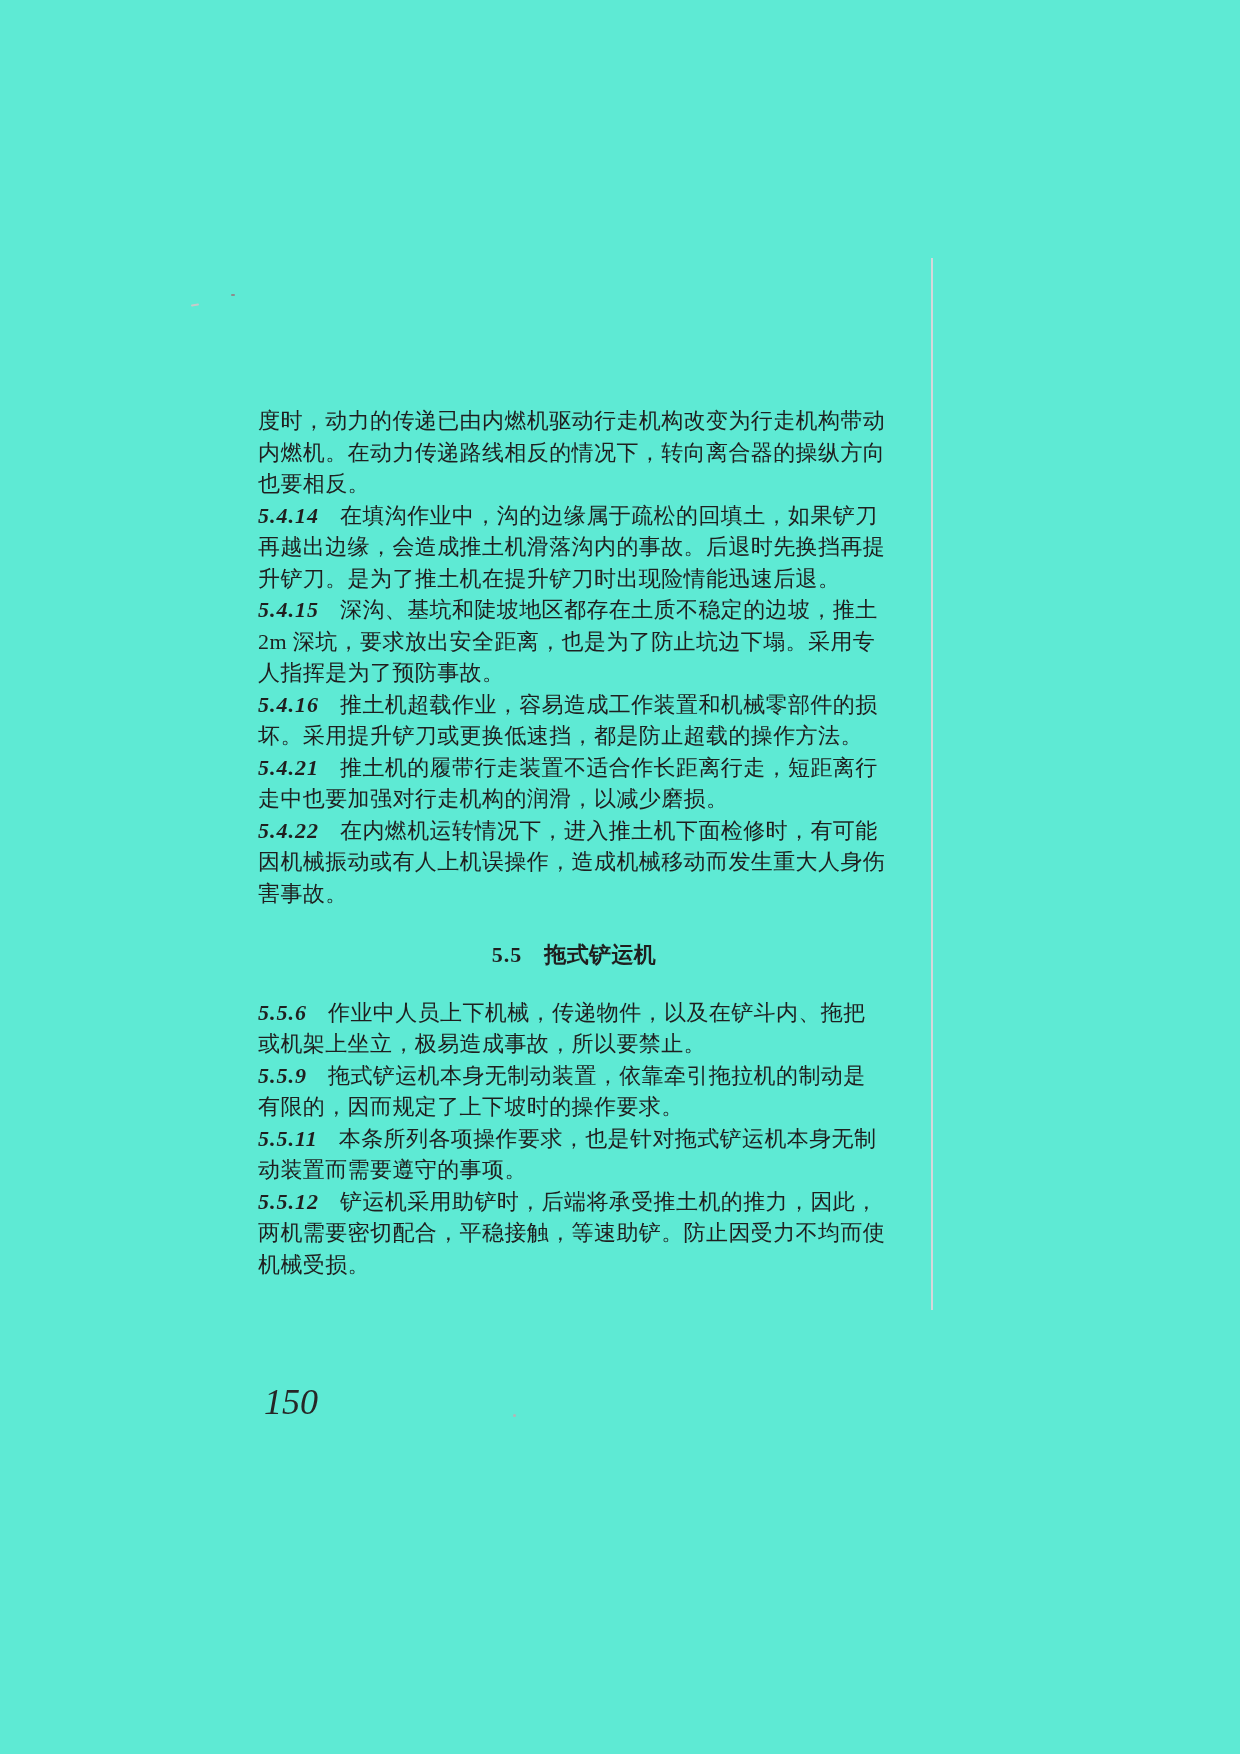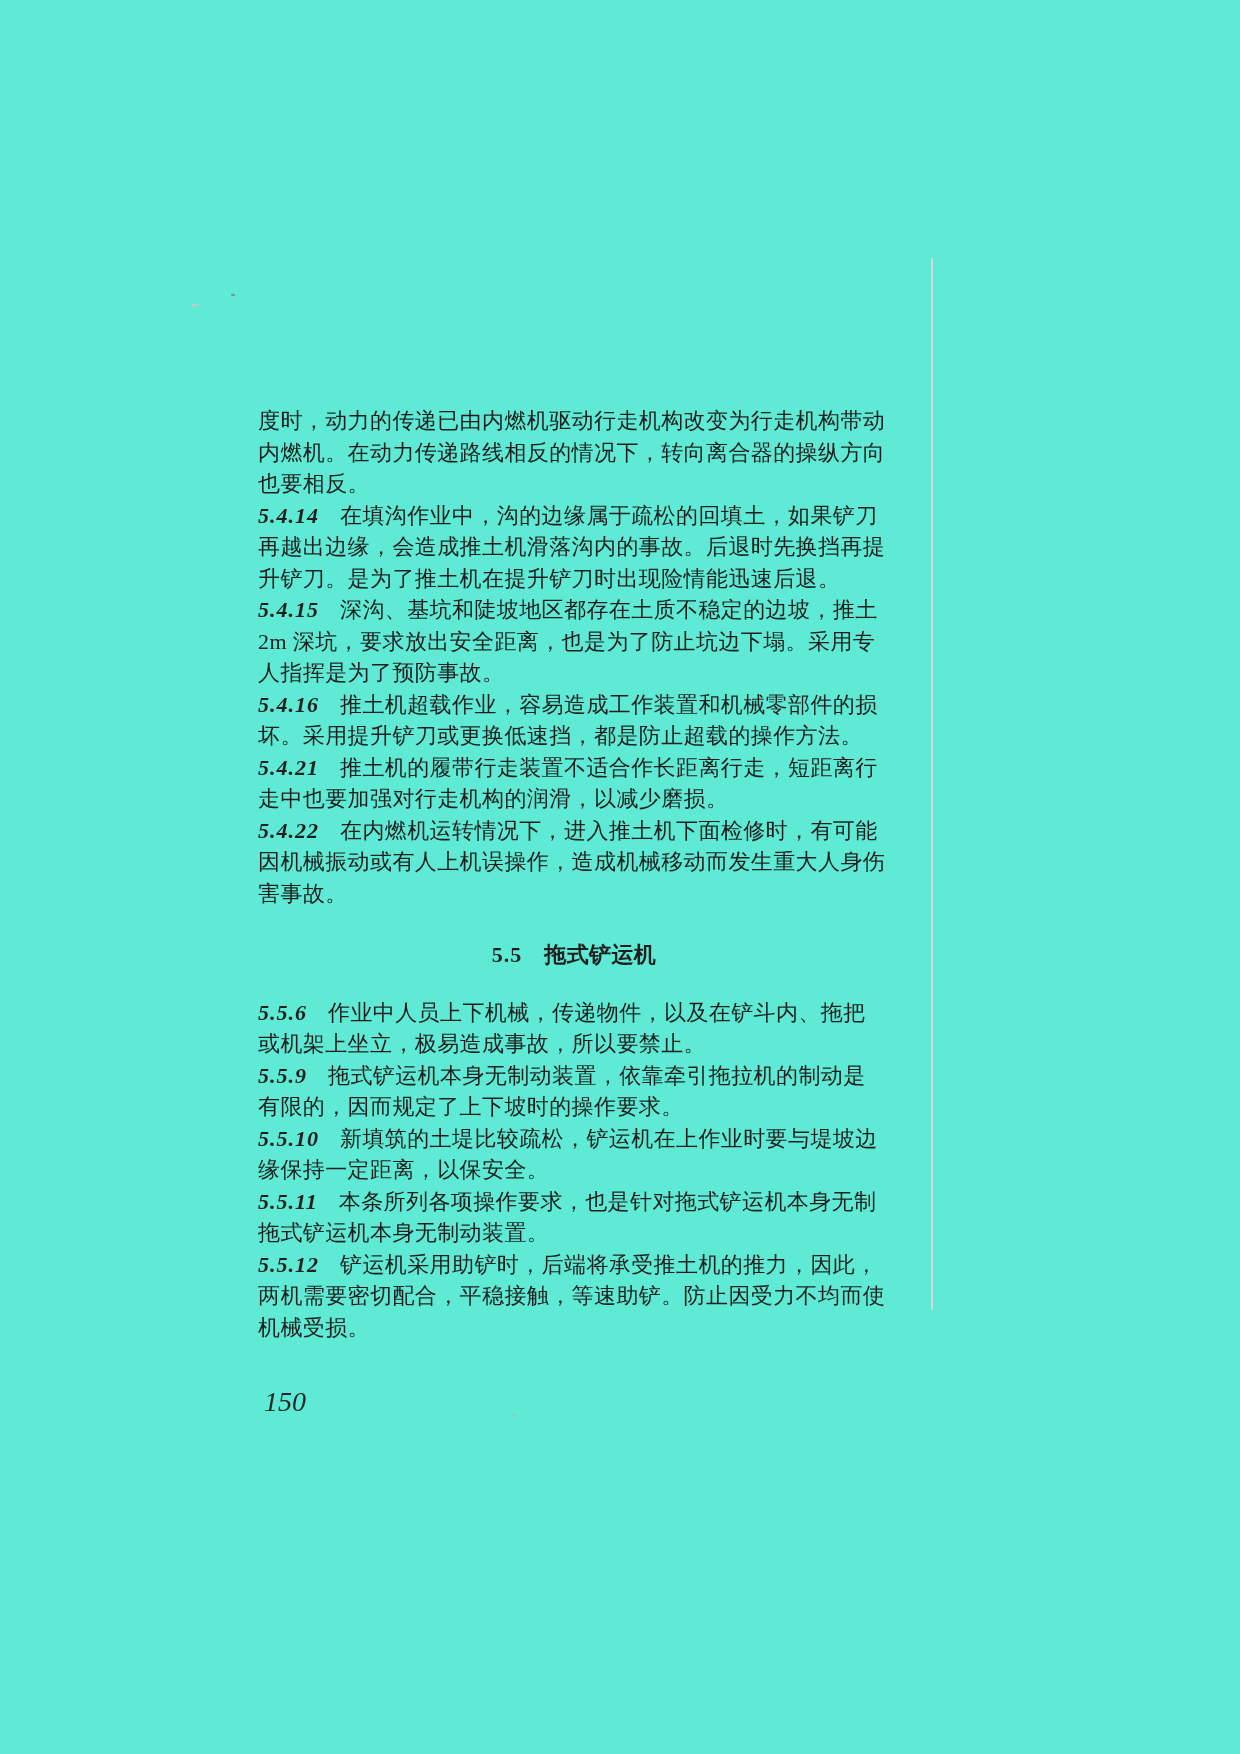--- a/index.html
+++ b/index.html
@@ -123,10 +123,6 @@
       <div class="line">有限的，因而规定了上下坡时的操作要求。</div>
     </div>
 
-    <div class="para">
-      <div class="line"><span class="clause-num">5.5.10</span><span>新填筑的土堤比较疏松，铲运机在上作业时要与堤坡边</span></div>
-      <div class="line">缘保持一定距离，以保安全。</div>
-    </div>
 
     <div class="para">
       <div class="line"><span class="clause-num">5.5.11</span><span>本条所列各项操作要求，也是针对拖式铲运机本身无制</span></div>

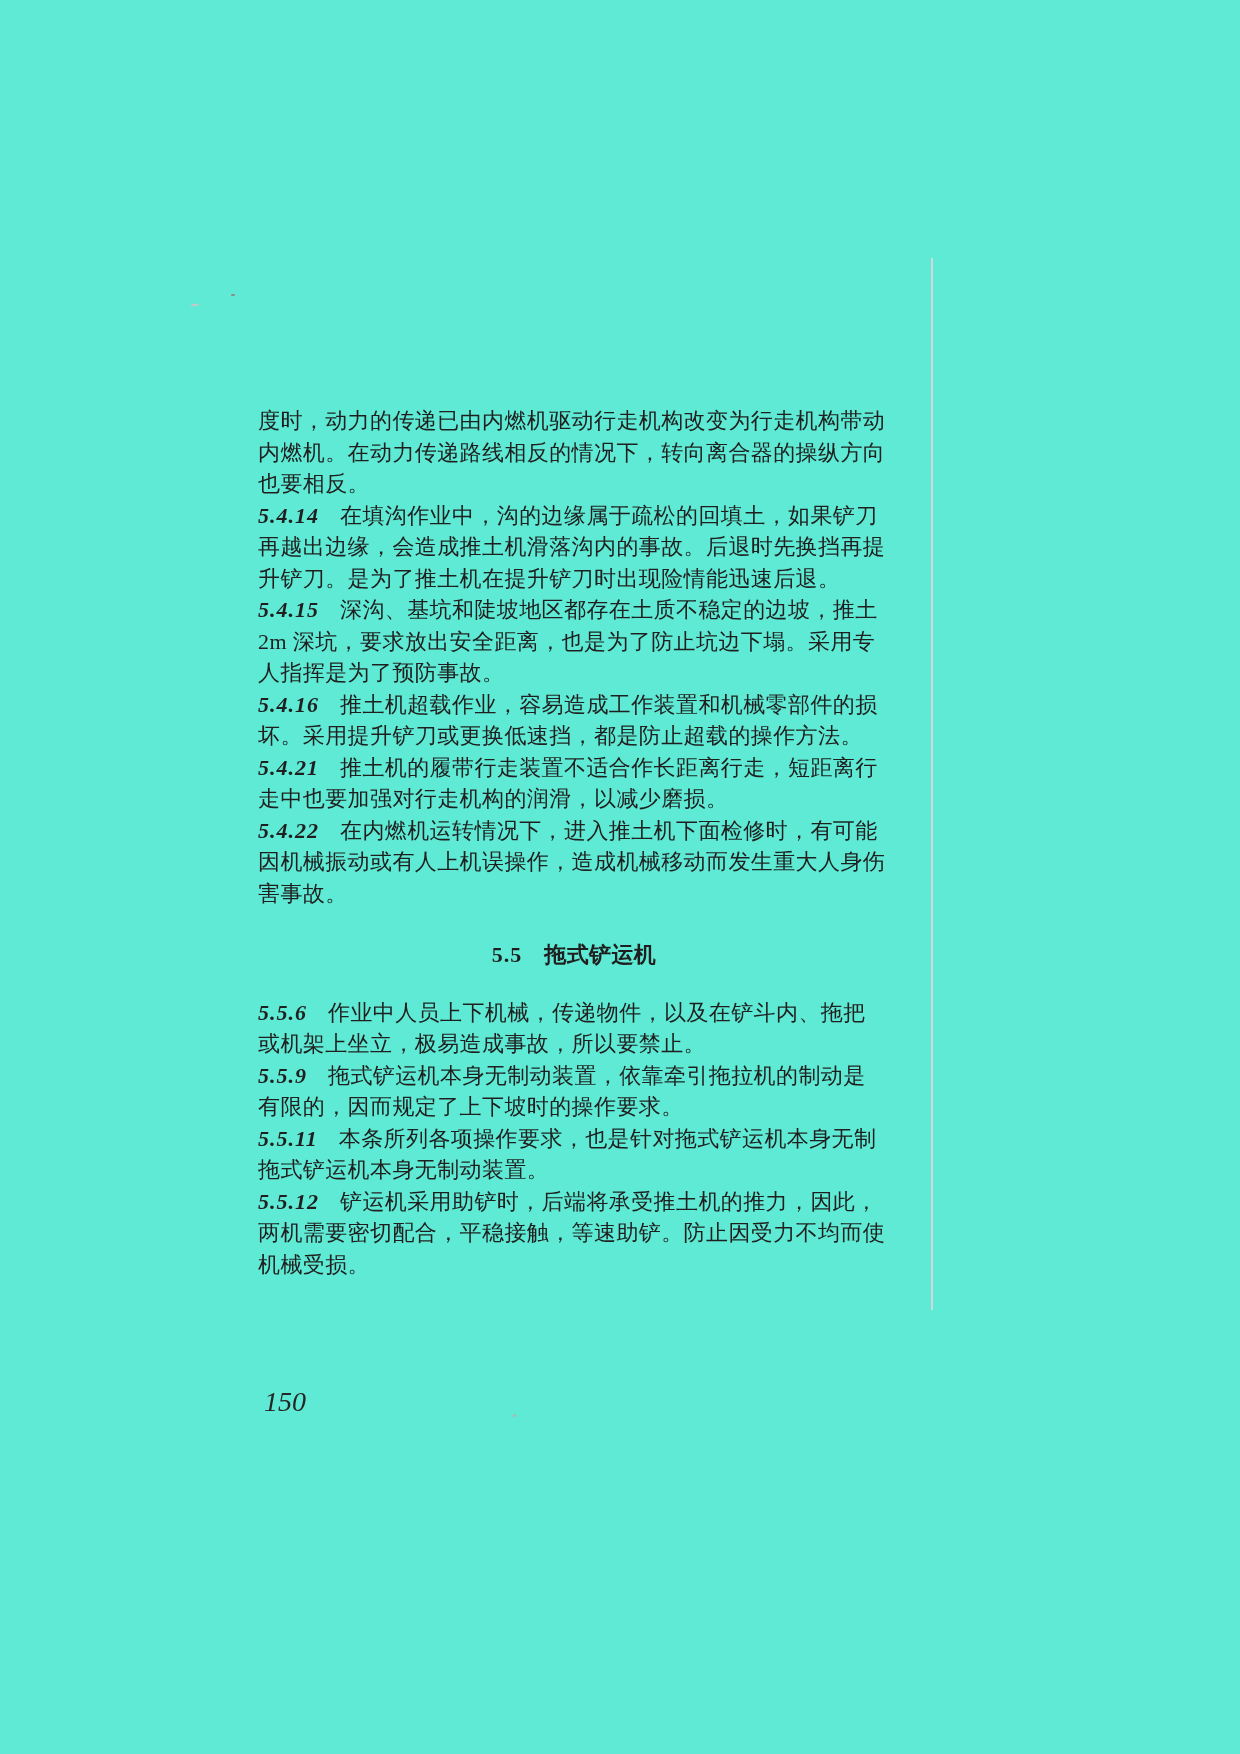--- a/index.html
+++ b/index.html
@@ -126,7 +126,7 @@
 
     <div class="para">
       <div class="line"><span class="clause-num">5.5.11</span><span>本条所列各项操作要求，也是针对拖式铲运机本身无制</span></div>
-      <div class="line">拖式铲运机本身无制动装置。</div>
+      <div class="line">动装置而需要遵守的事项。</div>
     </div>
 
     <div class="para">

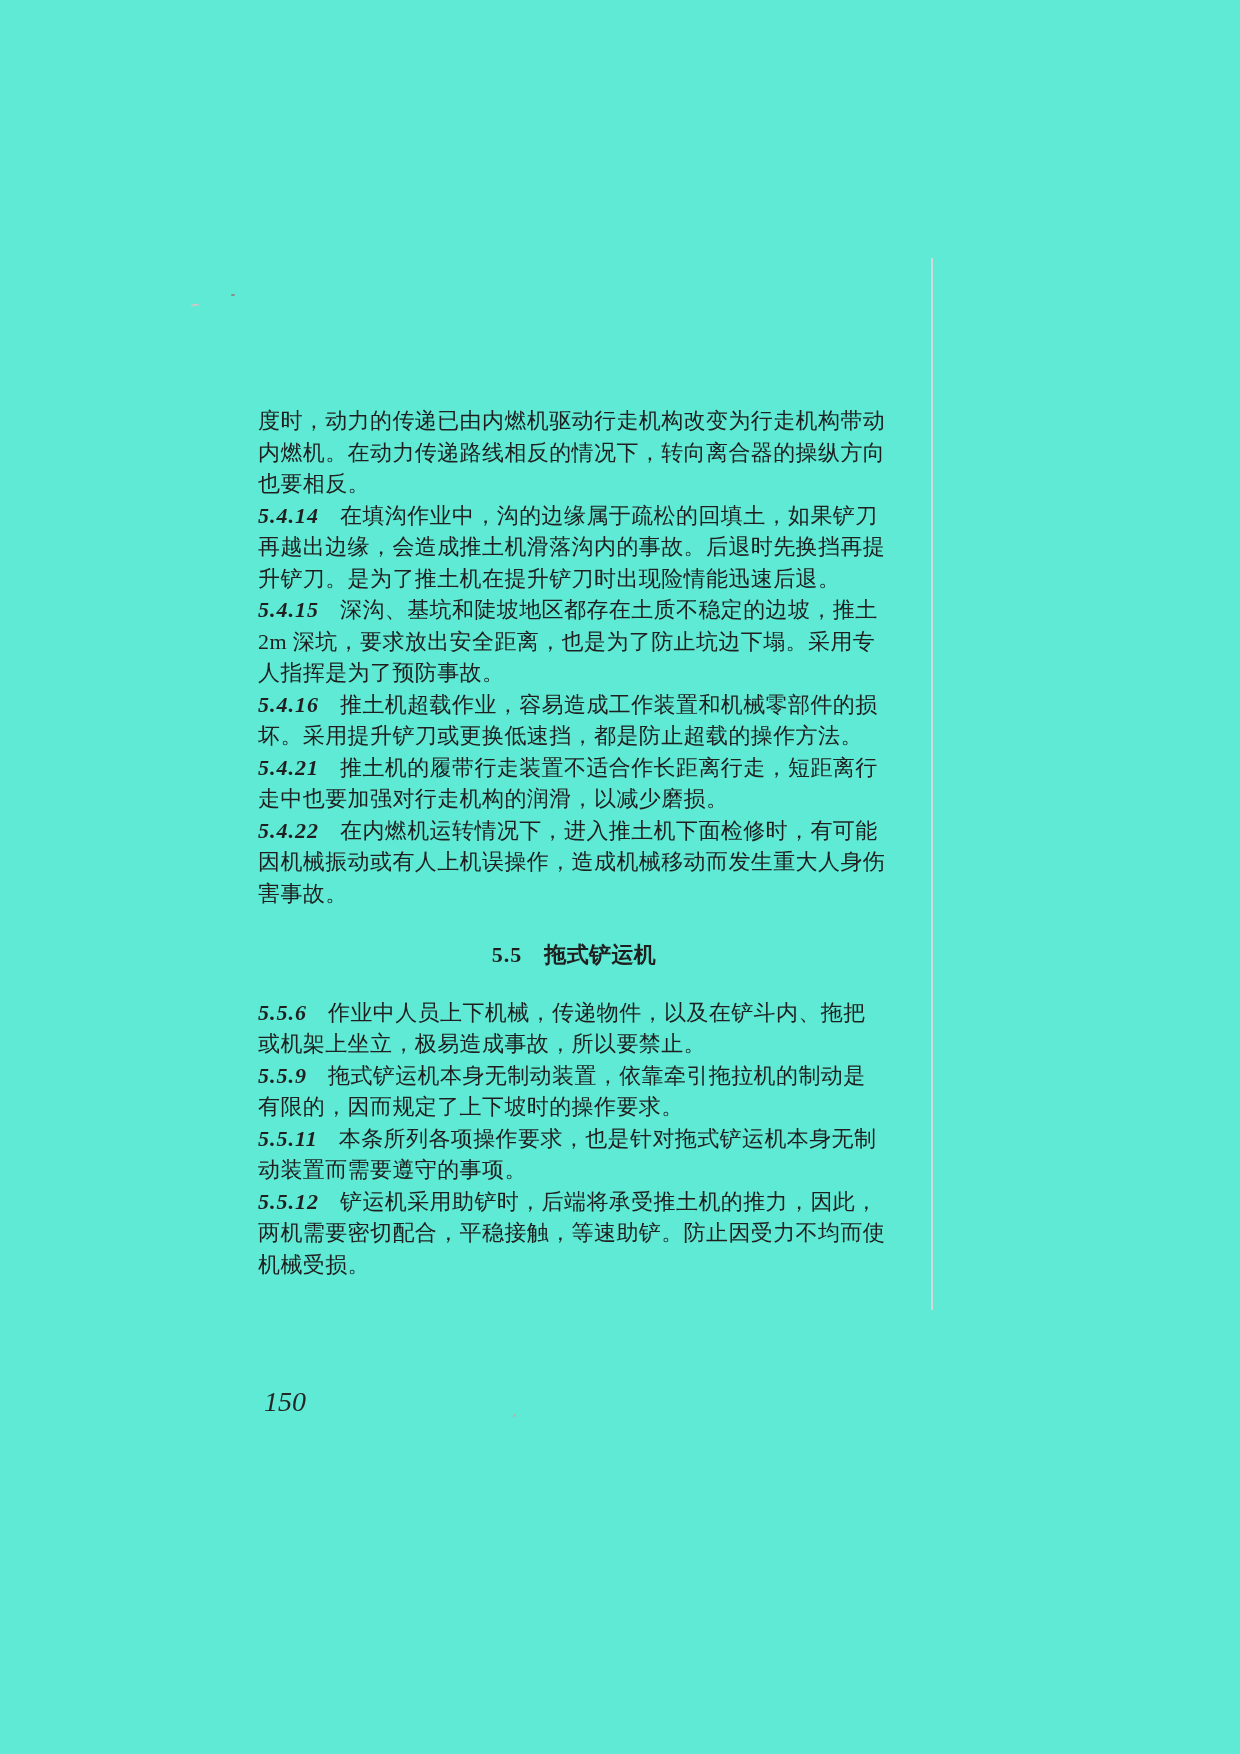--- a/index.html
+++ b/index.html
@@ -39,7 +39,7 @@
     position:absolute;
     left:264px;top:1386px;
     font-style:italic;
-    font-size:28px;
+    font-size:36px;
     line-height:32px;
     color:#262626;
   }

